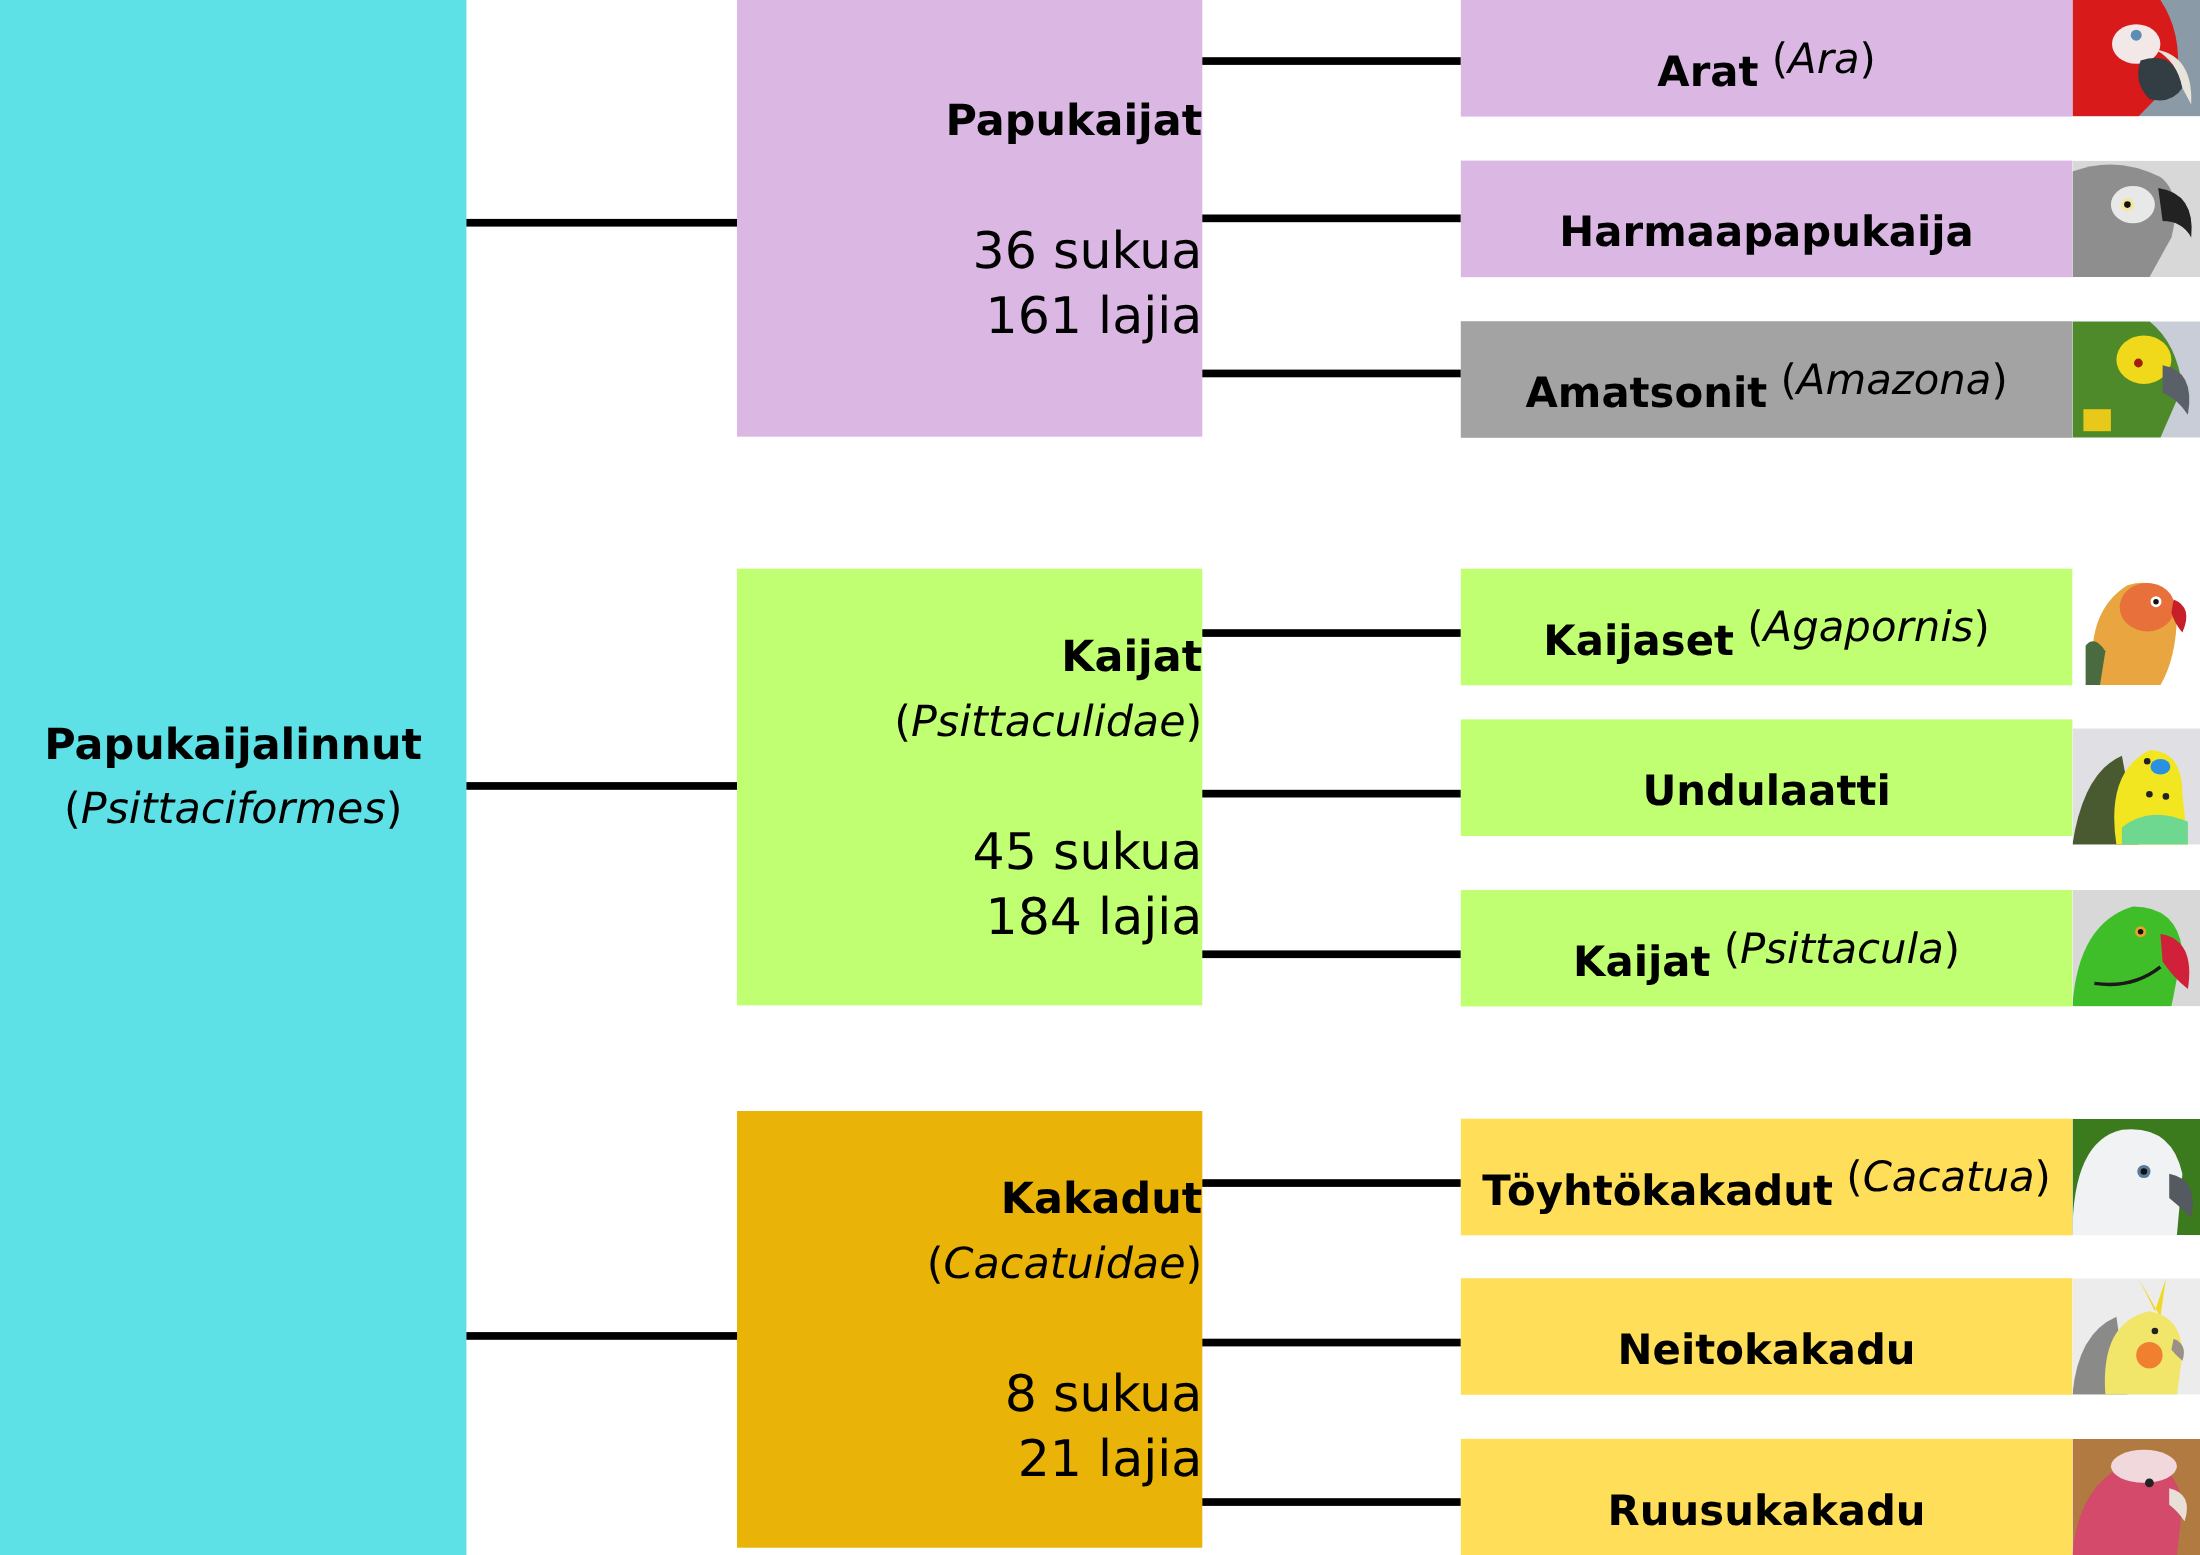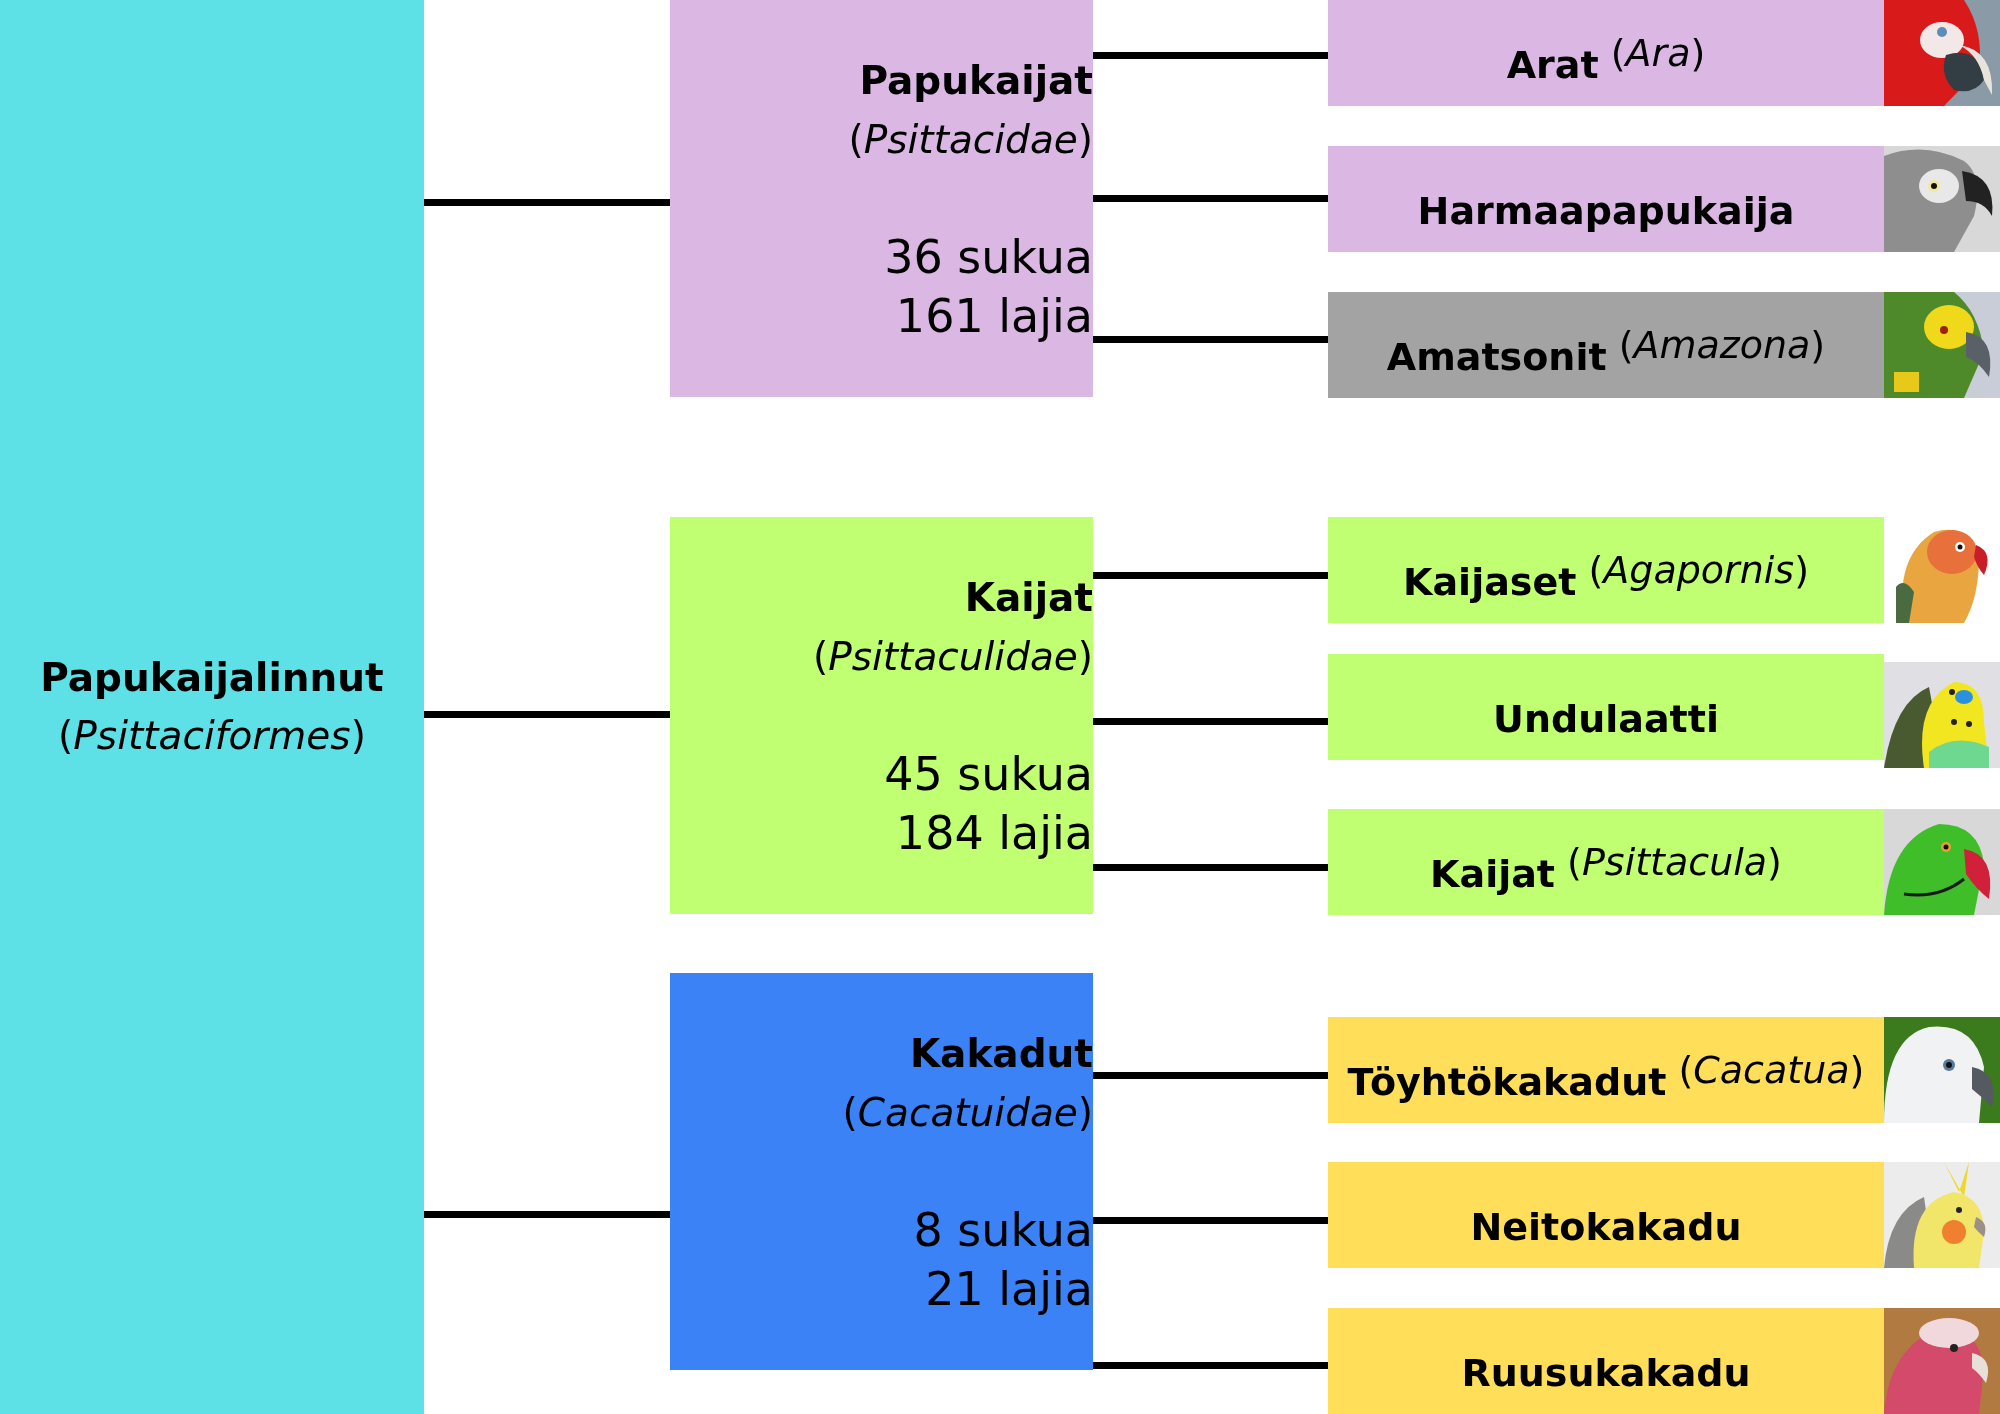--- a/index.html
+++ b/index.html
@@ -38,7 +38,6 @@
 
 <div class="abs family" style="top:0; background:#DAB8E3;">
   <div class="name">Papukaijat</div>
-  <div class="sci">(<i>Psittacidae</i>)</div>
   <div class="gap"></div>
   <div class="count">36 sukua</div>
   <div class="count">161 lajia</div>

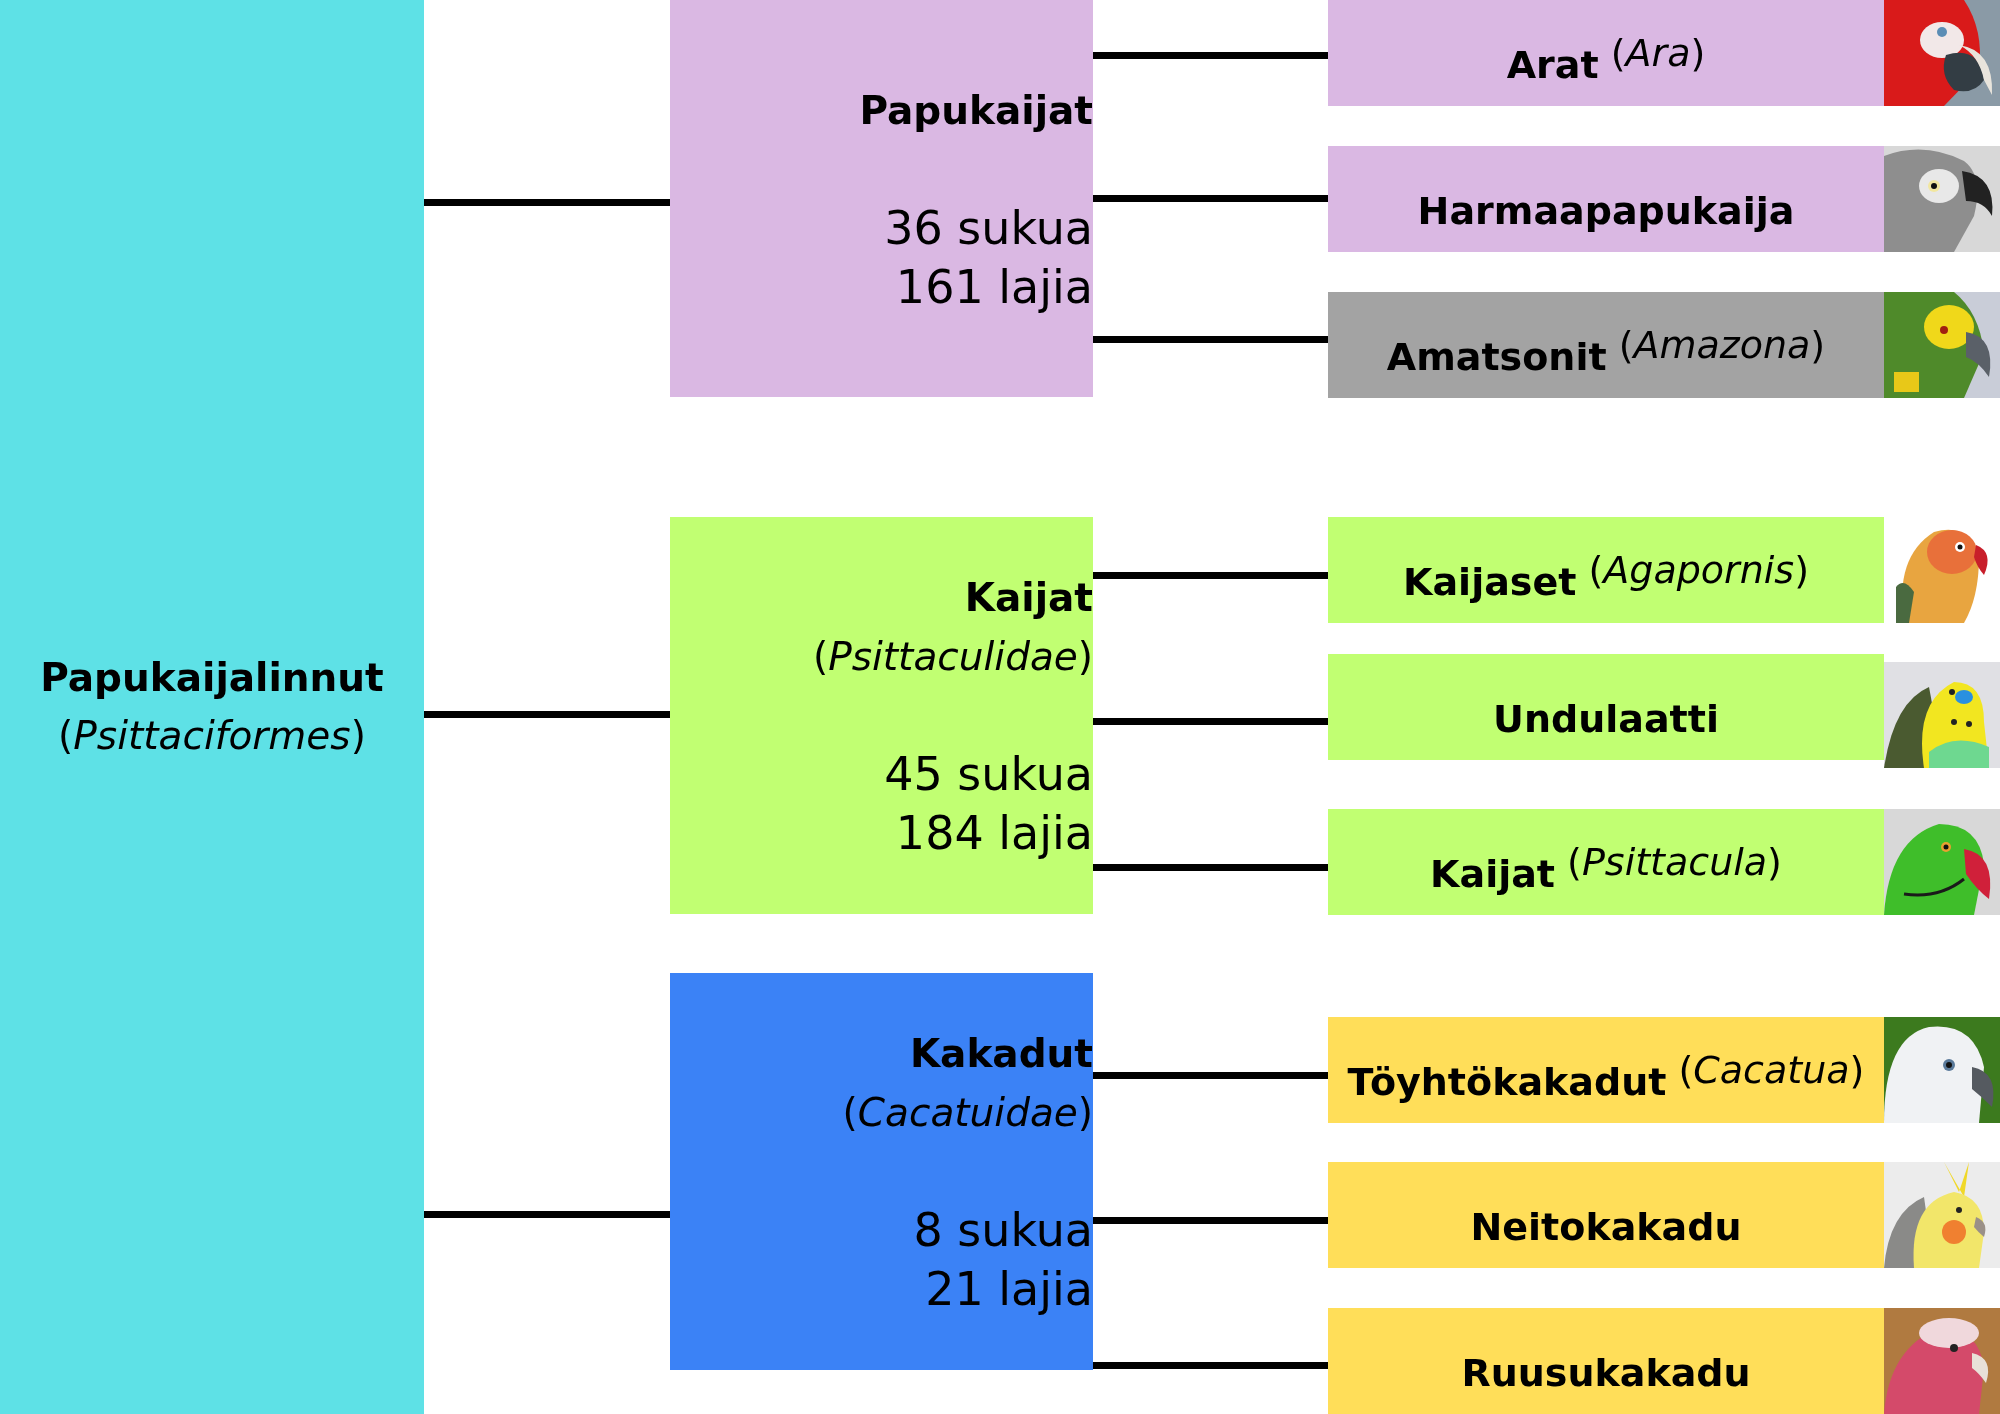--- a/index.html
+++ b/index.html
@@ -51,7 +51,7 @@
   <div class="count">184 lajia</div>
 </div>
 
-<div class="abs family" style="top:973px; background:#3b82f6;">
+<div class="abs family" style="top:1010px; background:#eab308;">
   <div class="name">Kakadut</div>
   <div class="sci">(<i>Cacatuidae</i>)</div>
   <div class="gap"></div>

